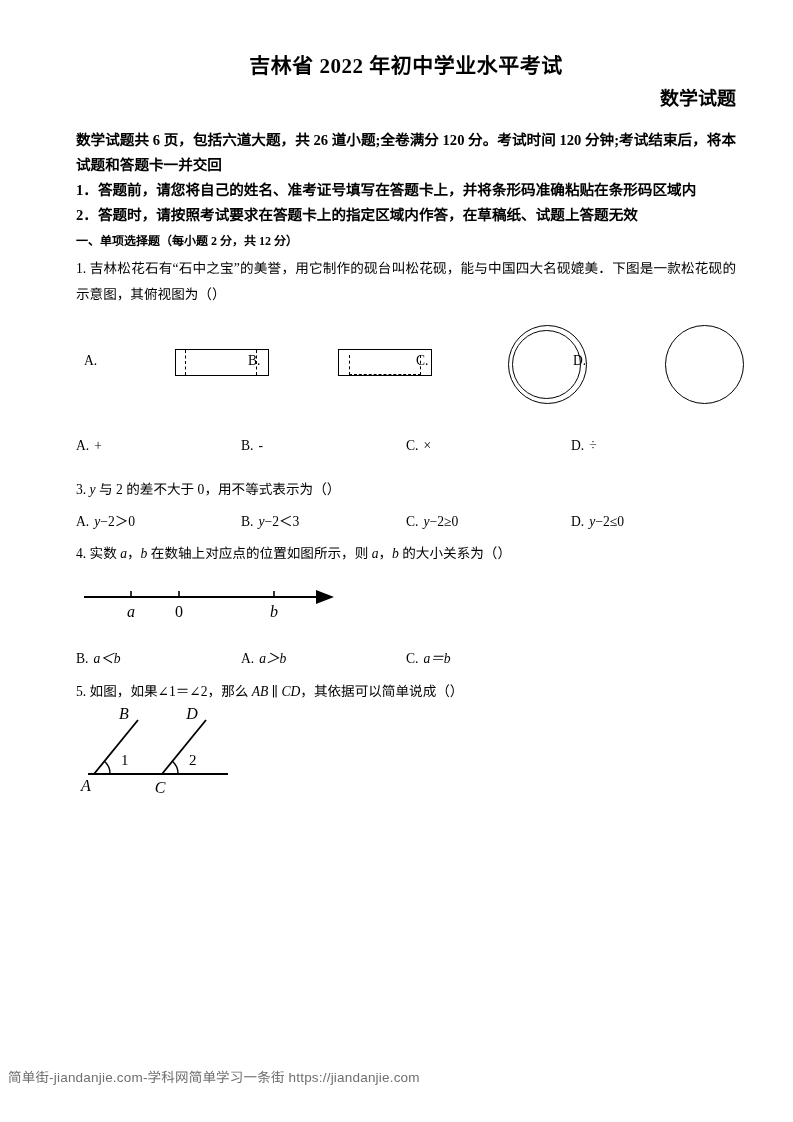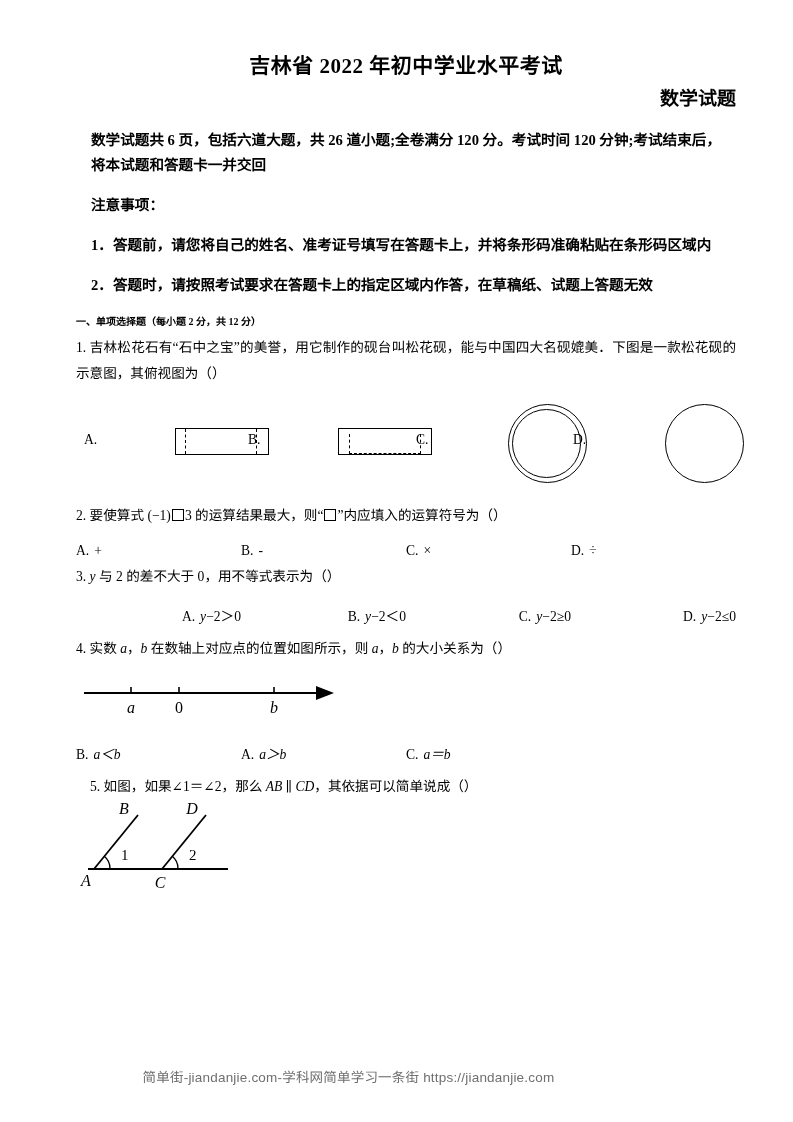--- a/index.html
+++ b/index.html
@@ -57,7 +57,7 @@
     text-align: justify;
   }
   .instr-line {
-    margin: 15px;
+    margin: 0;
   }
   .section-head {
     font-size: 10px;

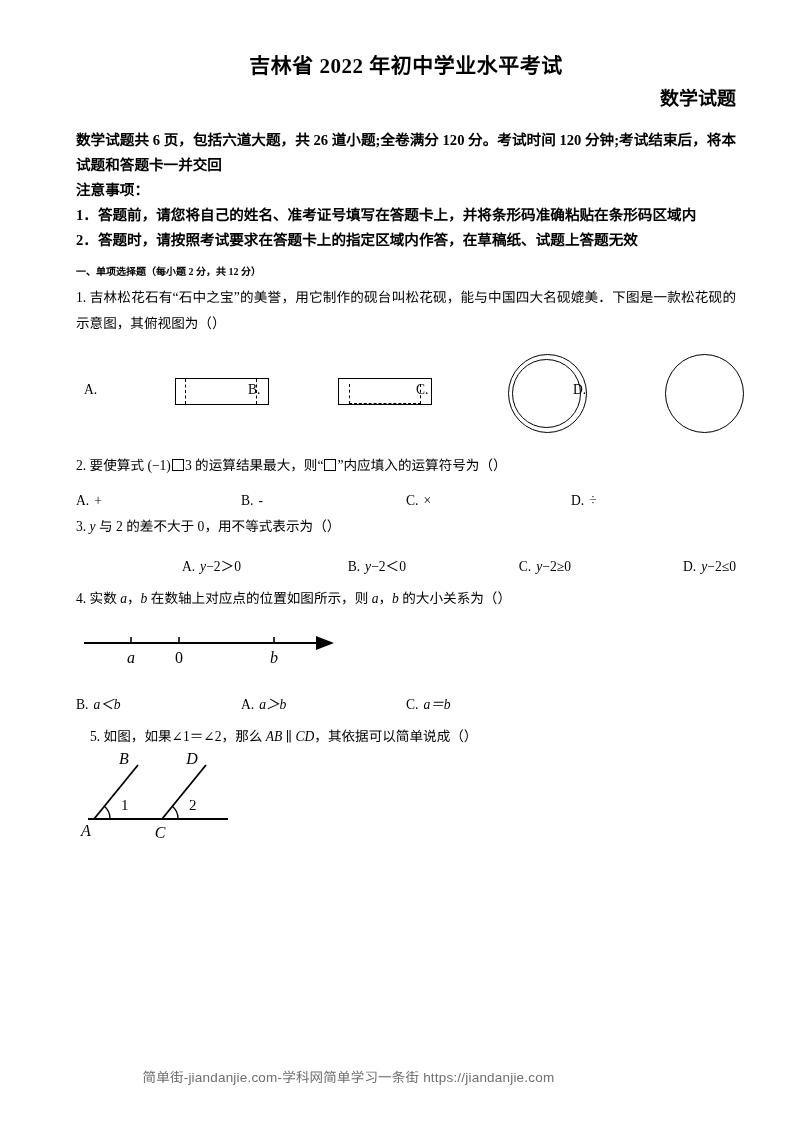--- a/index.html
+++ b/index.html
@@ -219,7 +219,6 @@
     <h2 class="title-sub">数学试题</h2>
 
     <p class="instr instr-line">数学试题共 6 页，包括六道大题，共 26 道小题;全卷满分 120 分。考试时间 120 分钟;考试结束后，将本试题和答题卡一并交回</p>
-    <p class="instr instr-line">注意事项：</p>
     <p class="instr instr-line">1．答题前，请您将自己的姓名、准考证号填写在答题卡上，并将条形码准确粘贴在条形码区域内</p>
     <p class="instr instr-line">2．答题时，请按照考试要求在答题卡上的指定区域内作答，在草稿纸、试题上答题无效</p>
 

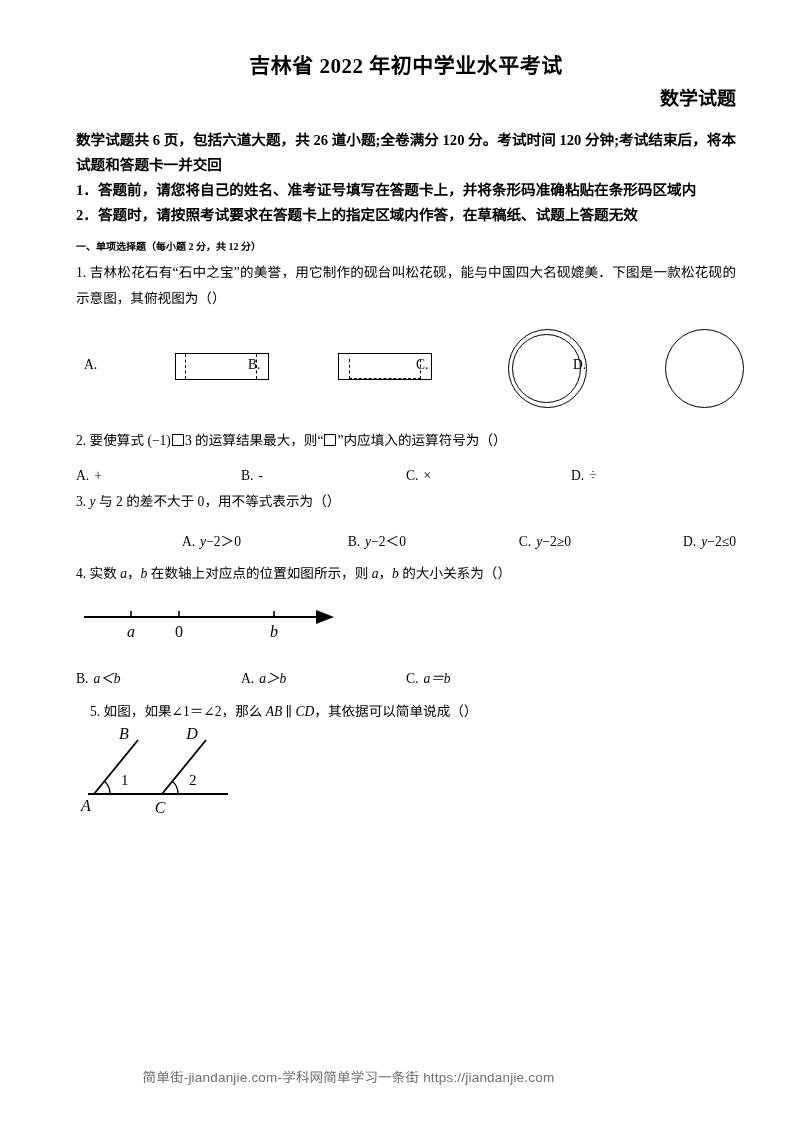--- a/index.html
+++ b/index.html
@@ -60,10 +60,10 @@
     margin: 0;
   }
   .section-head {
-    font-size: 10px;
+    font-size: 12px;
     font-weight: bold;
     line-height: 1.72;
-    margin: 10px 0 4px 0;
+    margin: 3px 0 4px 0;
   }
 
   

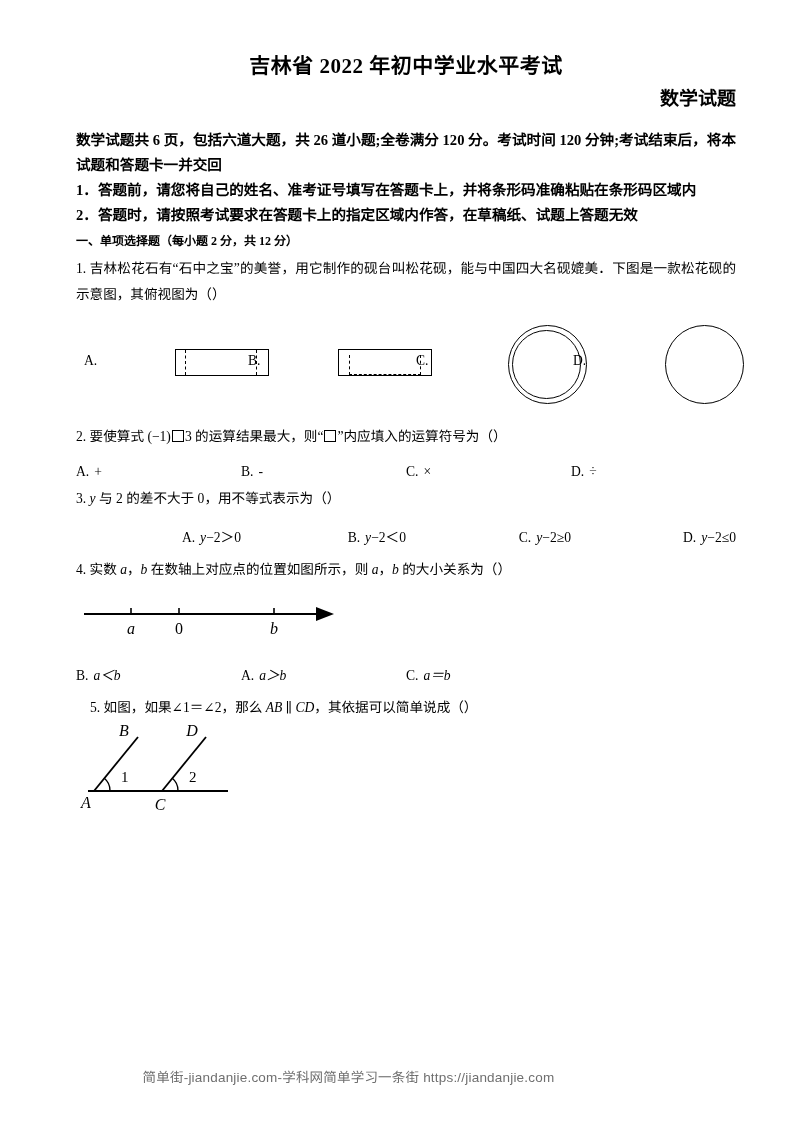--- a/index.html
+++ b/index.html
@@ -250,10 +250,6 @@
       <div class="circ-d"></div>
     </div>
 
-    <p class="q q-stem">
-      <span>2.</span>
-      <span>要使算式 (−1)</span><span class="mbox"></span><span>3 的运算结果最大，则“</span><span class="mbox"></span><span>”内应填入的运算符号为（</span><span class="paren">）</span>
-    </p>
     <div class="opts" style="margin-top:8px;">
       <div><span class="opt-lbl">A.</span><span>+</span></div>
       <div><span class="opt-lbl">B.</span><span>-</span></div>

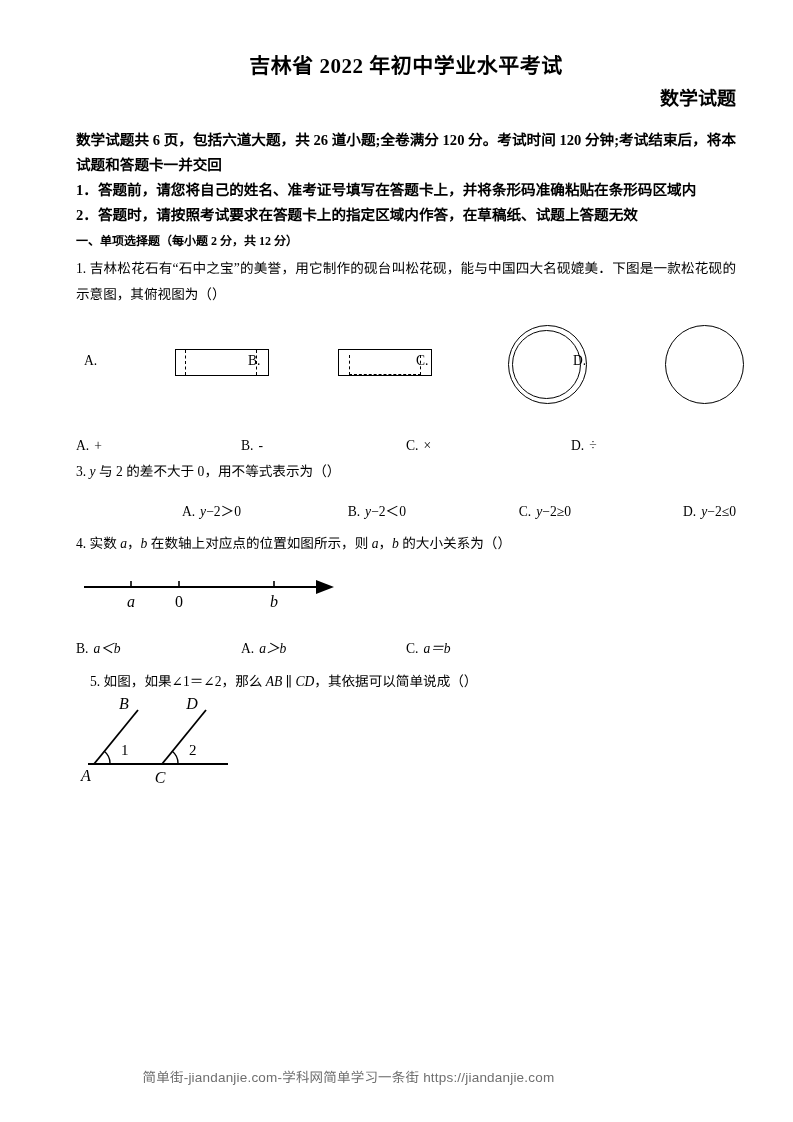--- a/index.html
+++ b/index.html
@@ -257,7 +257,7 @@
       <div><span class="opt-lbl">D.</span><span>÷</span></div>
     </div>
 
-    <p class="q q-stem" style="margin-top:0;">
+    <p class="q q-stem" style="margin-top:18px;">
       <span>3.</span>
       <span class="mi">y</span><span> 与 2 的差不大于 0，用不等式表示为（</span><span class="paren">）</span>
     </p>

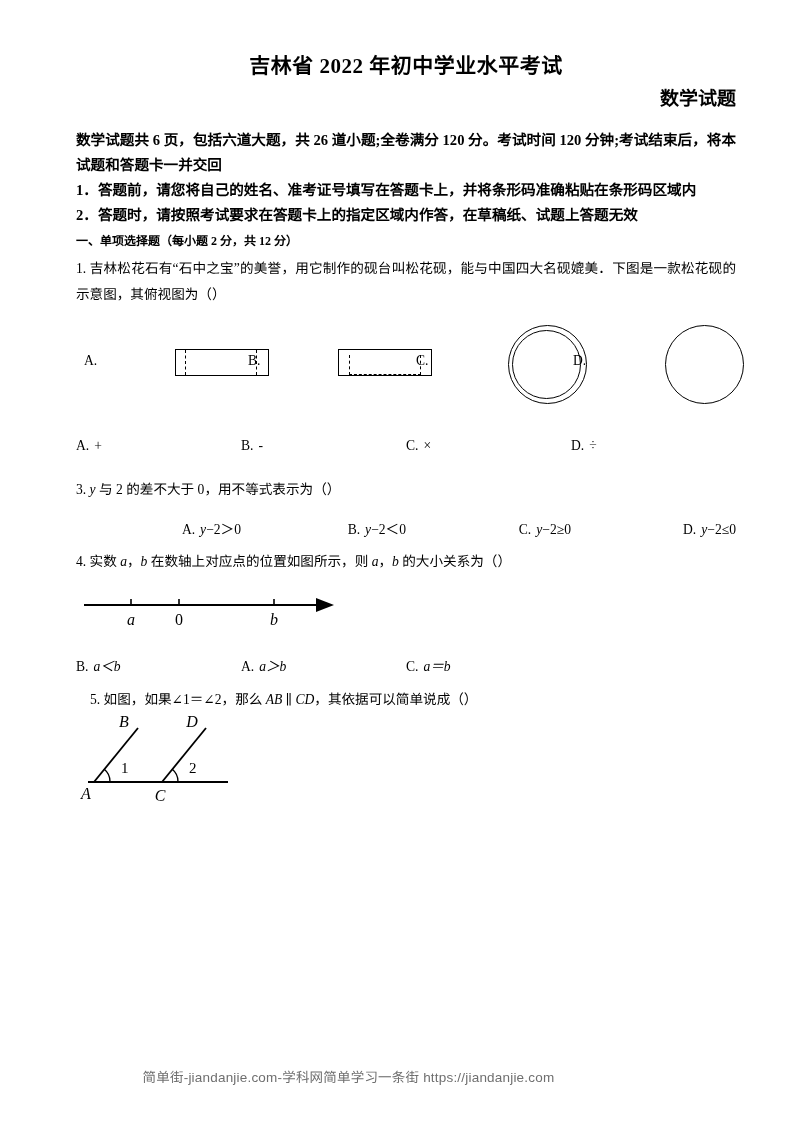--- a/index.html
+++ b/index.html
@@ -261,7 +261,7 @@
       <span>3.</span>
       <span class="mi">y</span><span> 与 2 的差不大于 0，用不等式表示为（</span><span class="paren">）</span>
     </p>
-    <div class="opts" style="margin-top:12px;text-align:right;">
+    <div class="opts" style="margin-top:4px;">
       <div><span class="opt-lbl">A.</span><span class="mi">y</span><span>−2＞0</span></div>
       <div><span class="opt-lbl">B.</span><span class="mi">y</span><span>−2＜0</span></div>
       <div><span class="opt-lbl">C.</span><span class="mi">y</span><span>−2≥0</span></div>

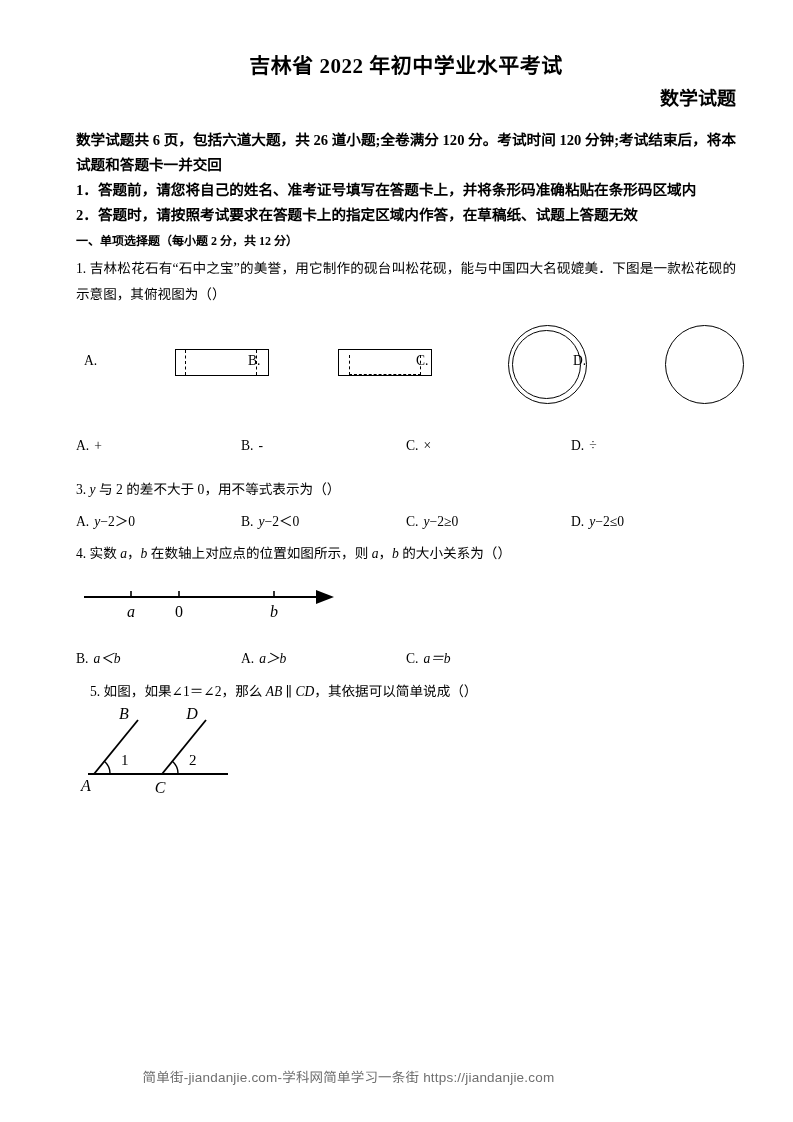--- a/index.html
+++ b/index.html
@@ -263,7 +263,7 @@
     </p>
     <div class="opts" style="margin-top:4px;">
       <div><span class="opt-lbl">A.</span><span class="mi">y</span><span>−2＞0</span></div>
-      <div><span class="opt-lbl">B.</span><span class="mi">y</span><span>−2＜0</span></div>
+      <div><span class="opt-lbl">B.</span><span class="mi">y</span><span>−2＜3</span></div>
       <div><span class="opt-lbl">C.</span><span class="mi">y</span><span>−2≥0</span></div>
       <div><span class="opt-lbl">D.</span><span class="mi">y</span><span>−2≤0</span></div>
     </div>

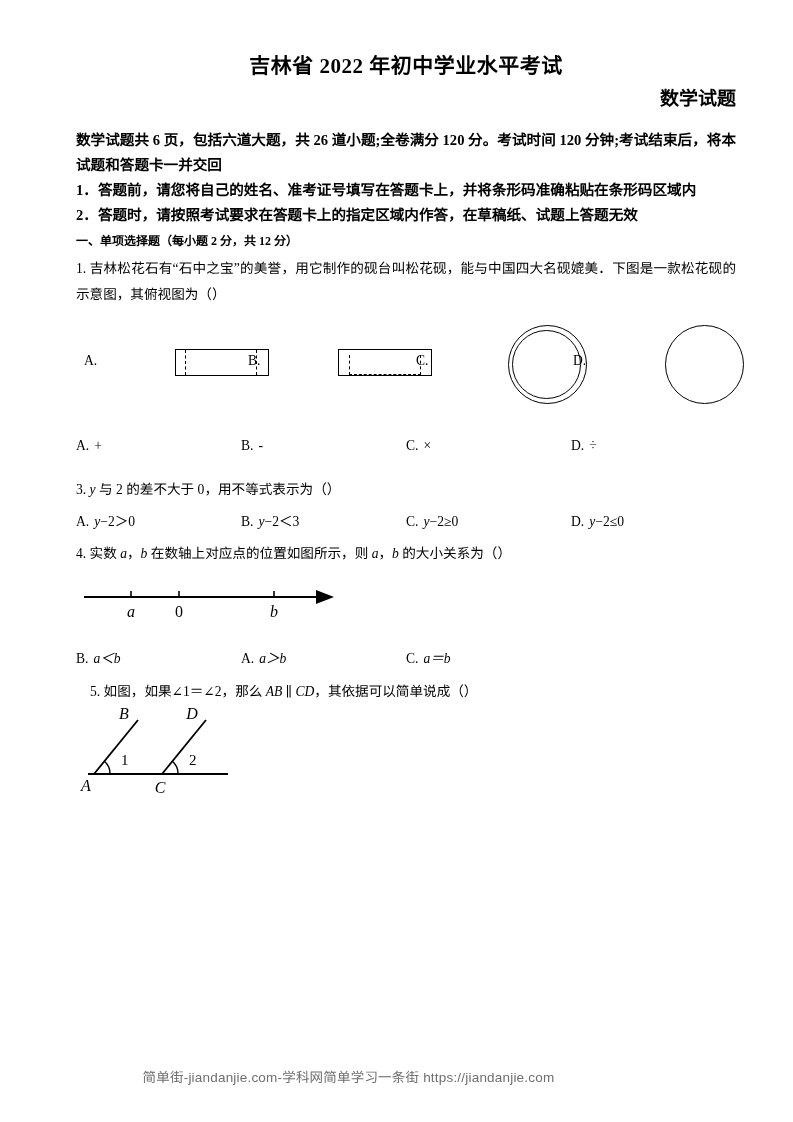--- a/index.html
+++ b/index.html
@@ -293,7 +293,7 @@
       <div><span class="opt-lbl">C.</span><span class="mi">a＝b</span></div>
     </div>
 
-    <p class="q q-stem" style="margin-top:6px;margin-left:14px;">
+    <p class="q q-stem" style="margin-top:6px;">
       <span>5.</span>
       <span>如图，如果∠1＝∠2，那么 </span><span class="mi">AB</span><span> ∥ </span><span class="mi">CD</span><span>，其依据可以简单说成（</span><span class="paren">）</span>
     </p>

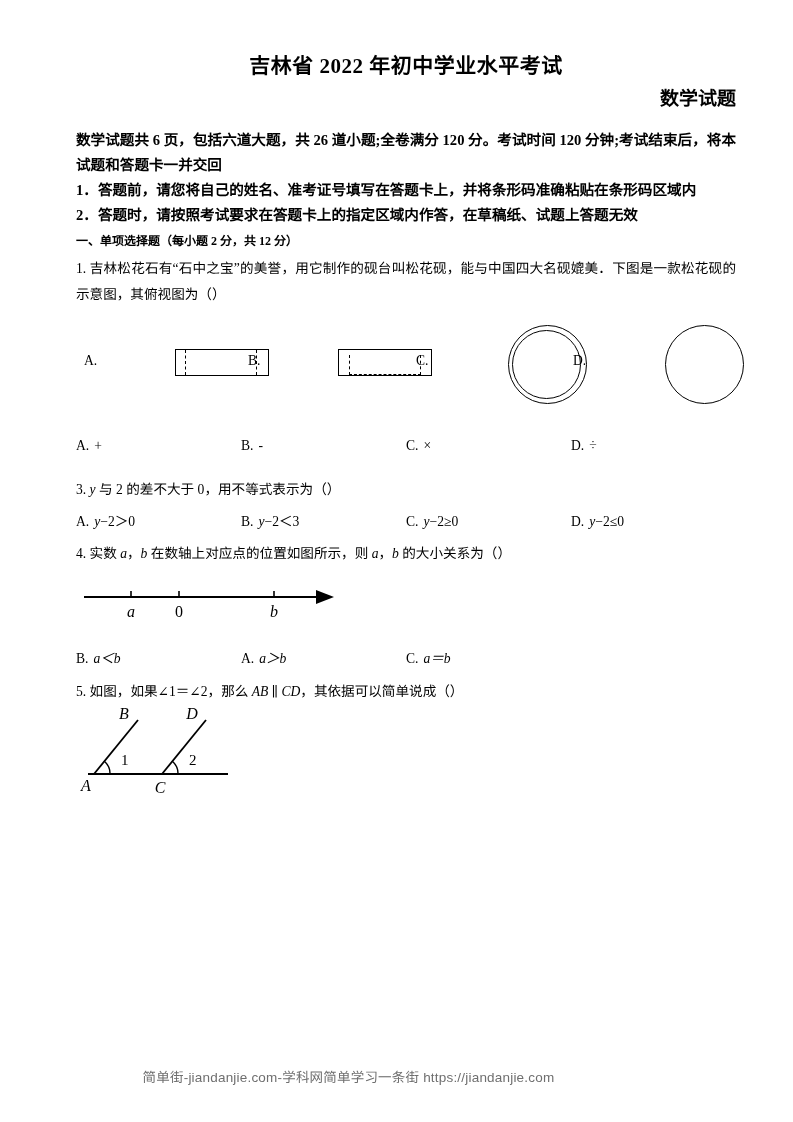--- a/index.html
+++ b/index.html
@@ -201,7 +201,7 @@
     left: 0;
     top: 1066px;
     width: 681px;
-    text-align: center;
+    text-align: left;
     font-family: "Liberation Sans", "DejaVu Sans", sans-serif;
     font-size: 13.5px;
     color: #6f6f6f;

